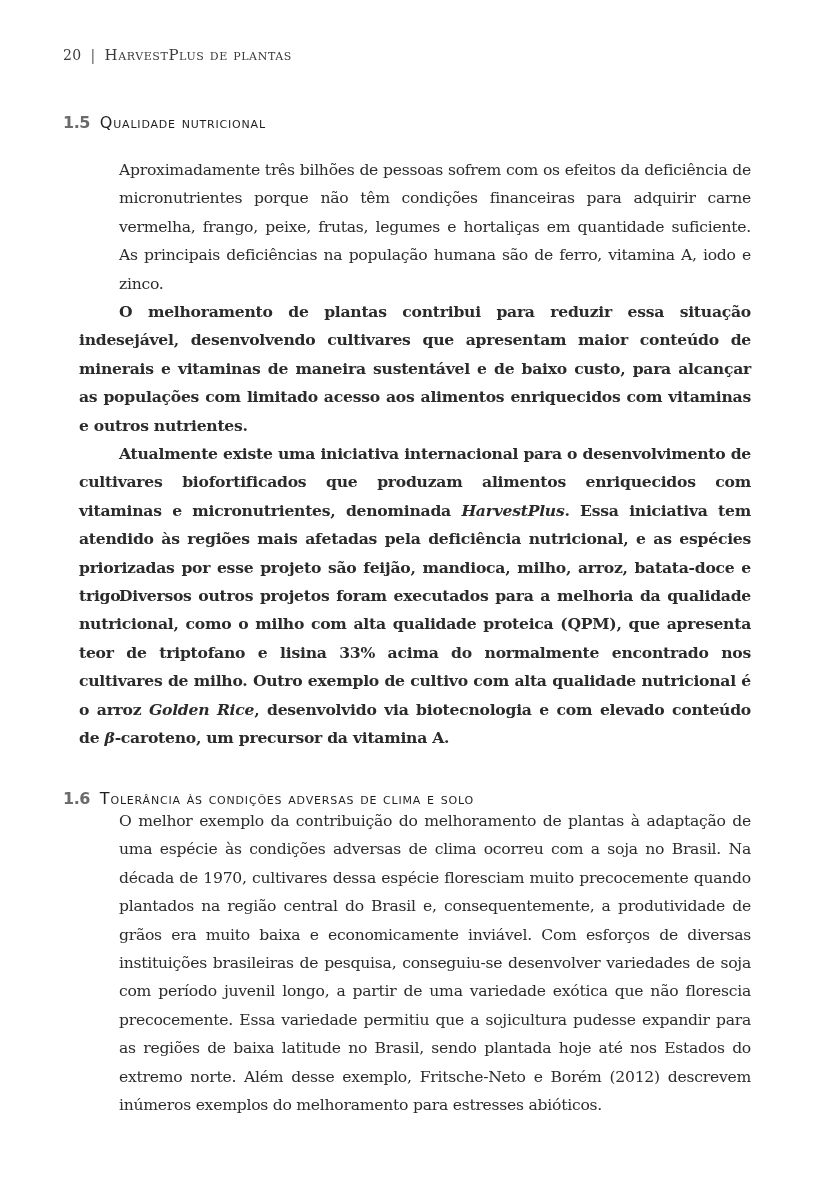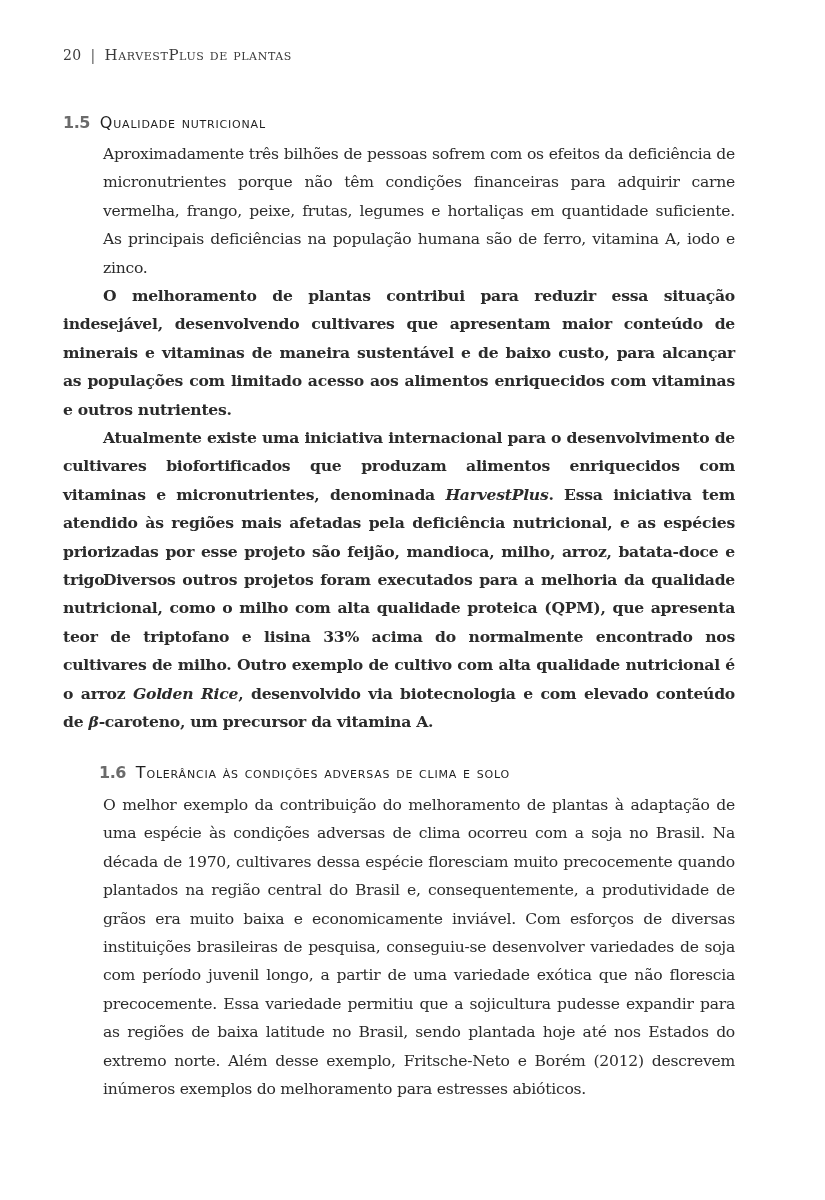--- a/index.html
+++ b/index.html
@@ -21,7 +21,7 @@
   .para {
     position: absolute;
     font-family: "DejaVu Serif", serif; font-size: 15.6px; line-height: 28.4px;
-    text-align: justify; color: #2b2b2b; margin: 0;
+    text-align: justify; color: #2b2b2b; margin: 16px;
     letter-spacing: -0.25px;
   }
   .para.indented-block { left: 103px; width: 632px; }

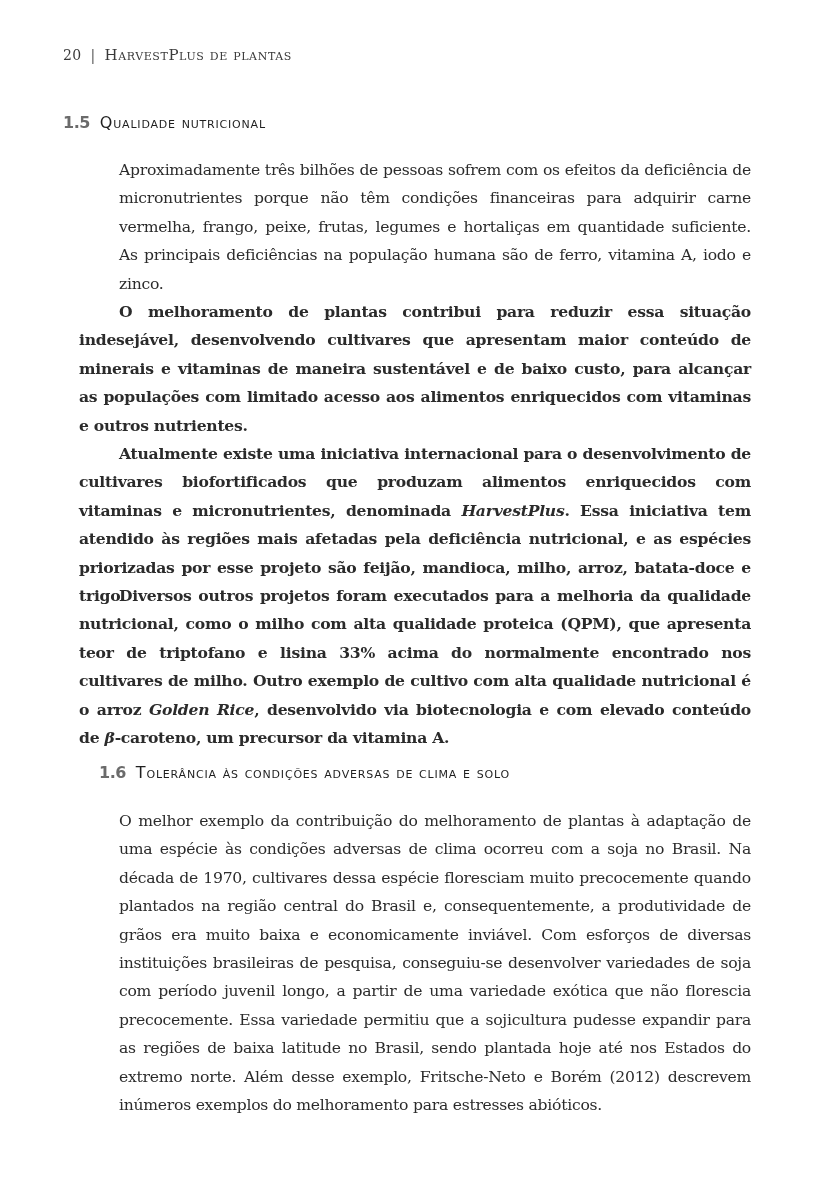--- a/index.html
+++ b/index.html
@@ -47,7 +47,7 @@
 
 <p class="para full" style="top:566px;"><span>Diversos outros projetos foram executados para a melhoria da qualidade nutricional, como o milho com alta qualidade proteica (QPM), que apresenta teor de triptofano e lisina 33% acima do normalmente encontrado nos cultivares de milho. Outro exemplo de cultivo com alta qualidade nutricional é o arroz </span><span class="it">Golden Rice</span><span>, desenvolvido via biotecnologia e com elevado conteúdo de </span><span class="it">β</span><span>-caroteno, um precursor da vitamina A.</span></p>
 
-<div class="section-heading" style="top:763px;margin-left:36px;">
+<div class="section-heading" style="top:789px;">
   <span class="num">1.6</span><span class="htitle">Tolerância às condições adversas de clima e solo</span>
 </div>
 

